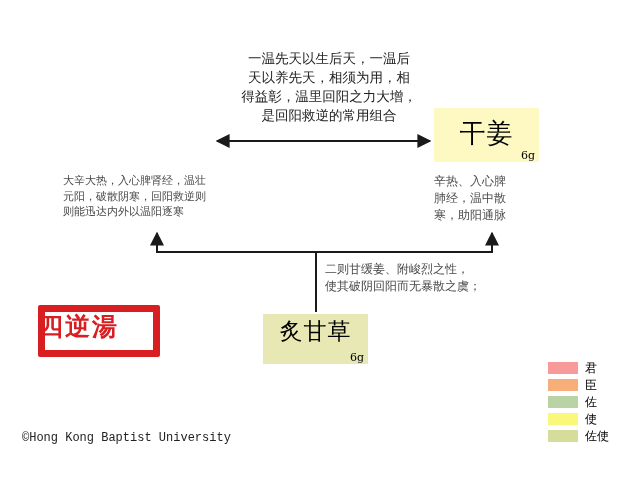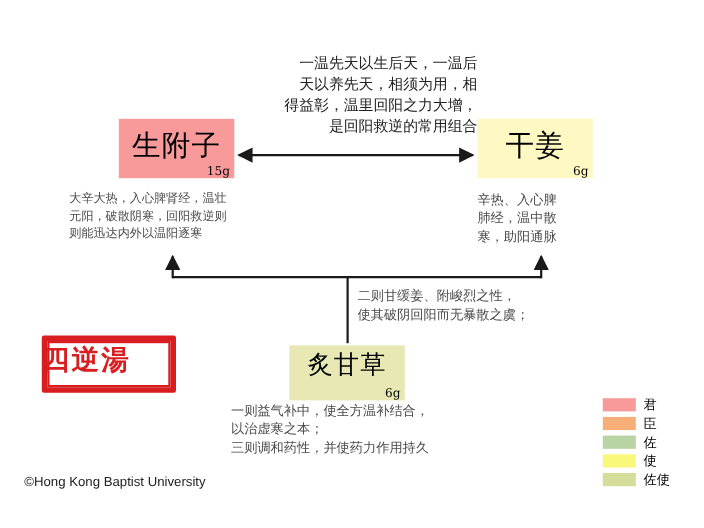--- a/index.html
+++ b/index.html
@@ -92,7 +92,7 @@
     font-size: 13.5px;
     line-height: 1.42;
     color: #222222;
-    text-align: right;
+    text-align: center;
   }
 
   #left-desc {

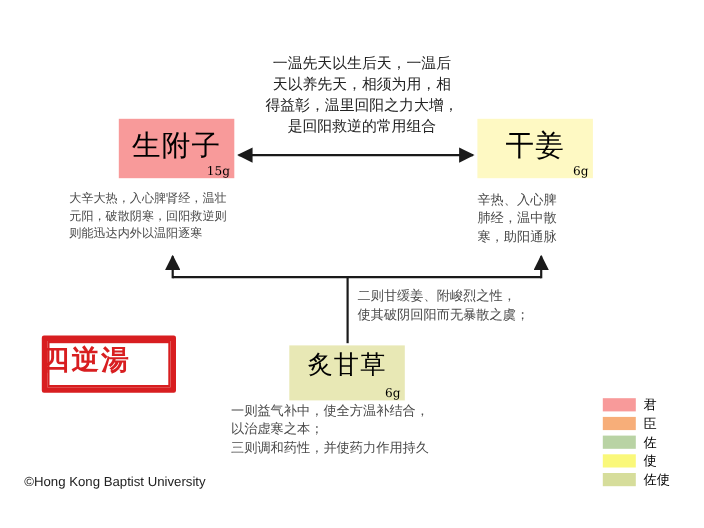--- a/index.html
+++ b/index.html
@@ -252,10 +252,6 @@
 得益彰，温里回阳之力大增，
 是回阳救逆的常用组合</div>
 
-  <div class="herb-box" id="box-fuzi" style="background: rgb(248, 154, 154);">
-    <div class="herb-name">生附子</div>
-    <div class="herb-dose">15g</div>
-  </div>
 
   <div class="herb-box" id="box-ganjiang" style="background: #fef9c3;">
     <div class="herb-name">干姜</div>

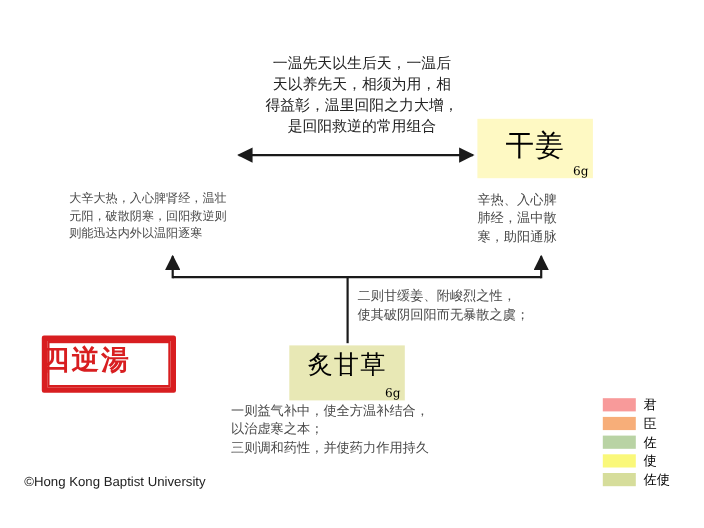--- a/index.html
+++ b/index.html
@@ -274,9 +274,6 @@
 肺经，温中散
 寒，助阳通脉</div>
 
-  <div class="cn-text" id="bottom-note">一则益气补中，使全方温补结合，
-以治虚寒之本；
-三则调和药性，并使药力作用持久</div>
 
   <div id="seal">
     <div id="seal-outer" style="border-color: rgb(216, 30, 32);"></div>

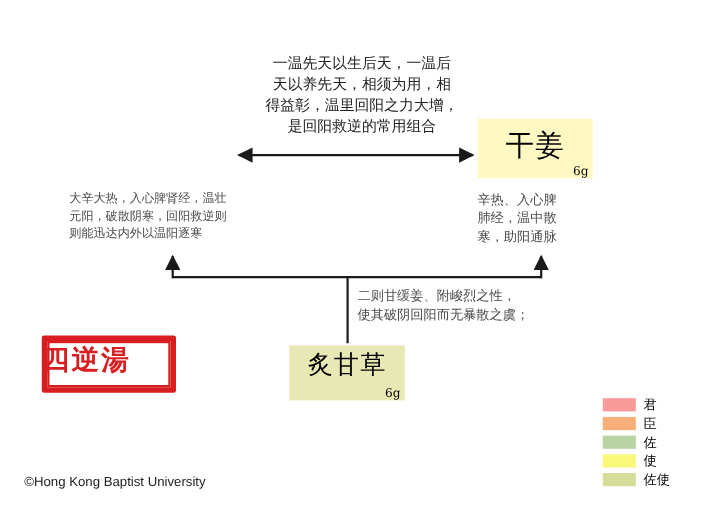--- a/index.html
+++ b/index.html
@@ -212,7 +212,7 @@
     position: absolute;
     left: 22px;
     top: 431px;
-    font-family: Liberation Sans, sans-serif;
+    font-family: Liberation Mono, monospace;
     font-size: 12px;
     color: #222222;
     white-space: nowrap;

